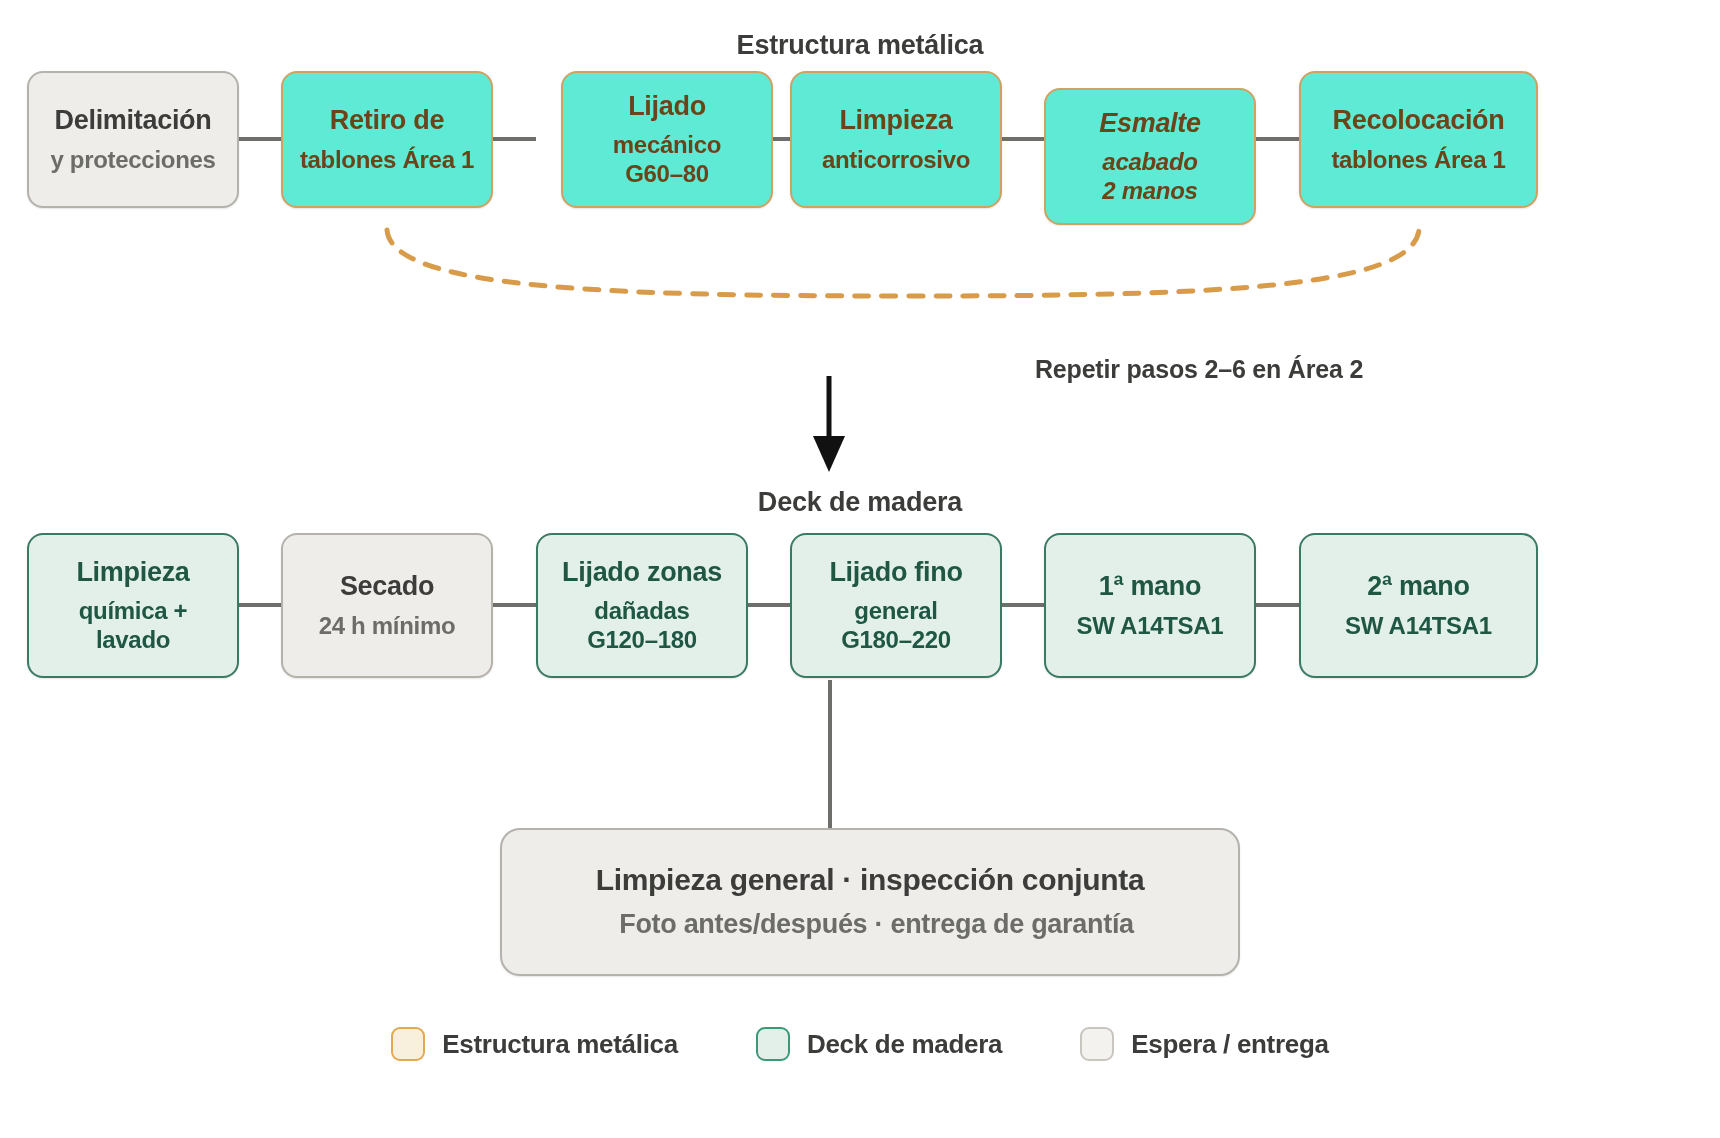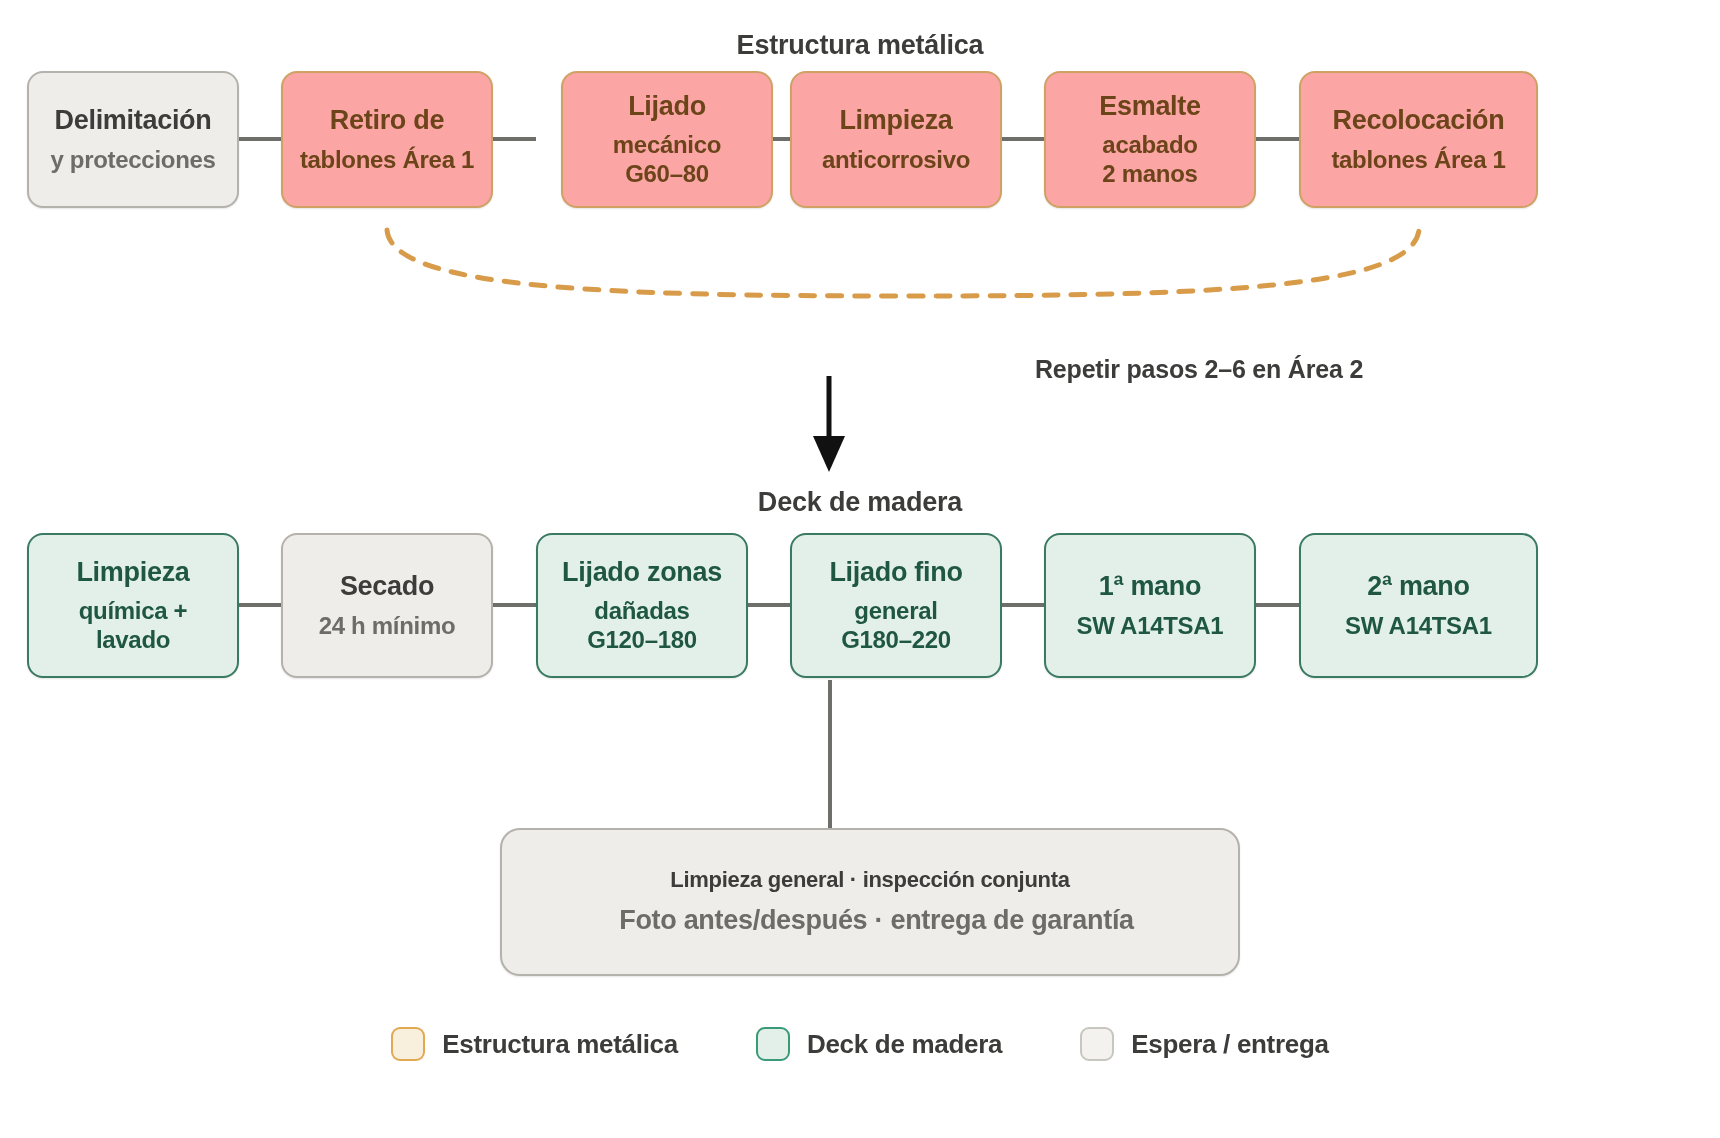--- a/index.html
+++ b/index.html
@@ -84,7 +84,7 @@
 
   
   .theme-metal {
-    background: #fca5a5;
+    background: #5eead4;
     border-color: #cfa264;
   }
   .theme-metal .t1, .theme-metal .t2 { color: #6b4419; }

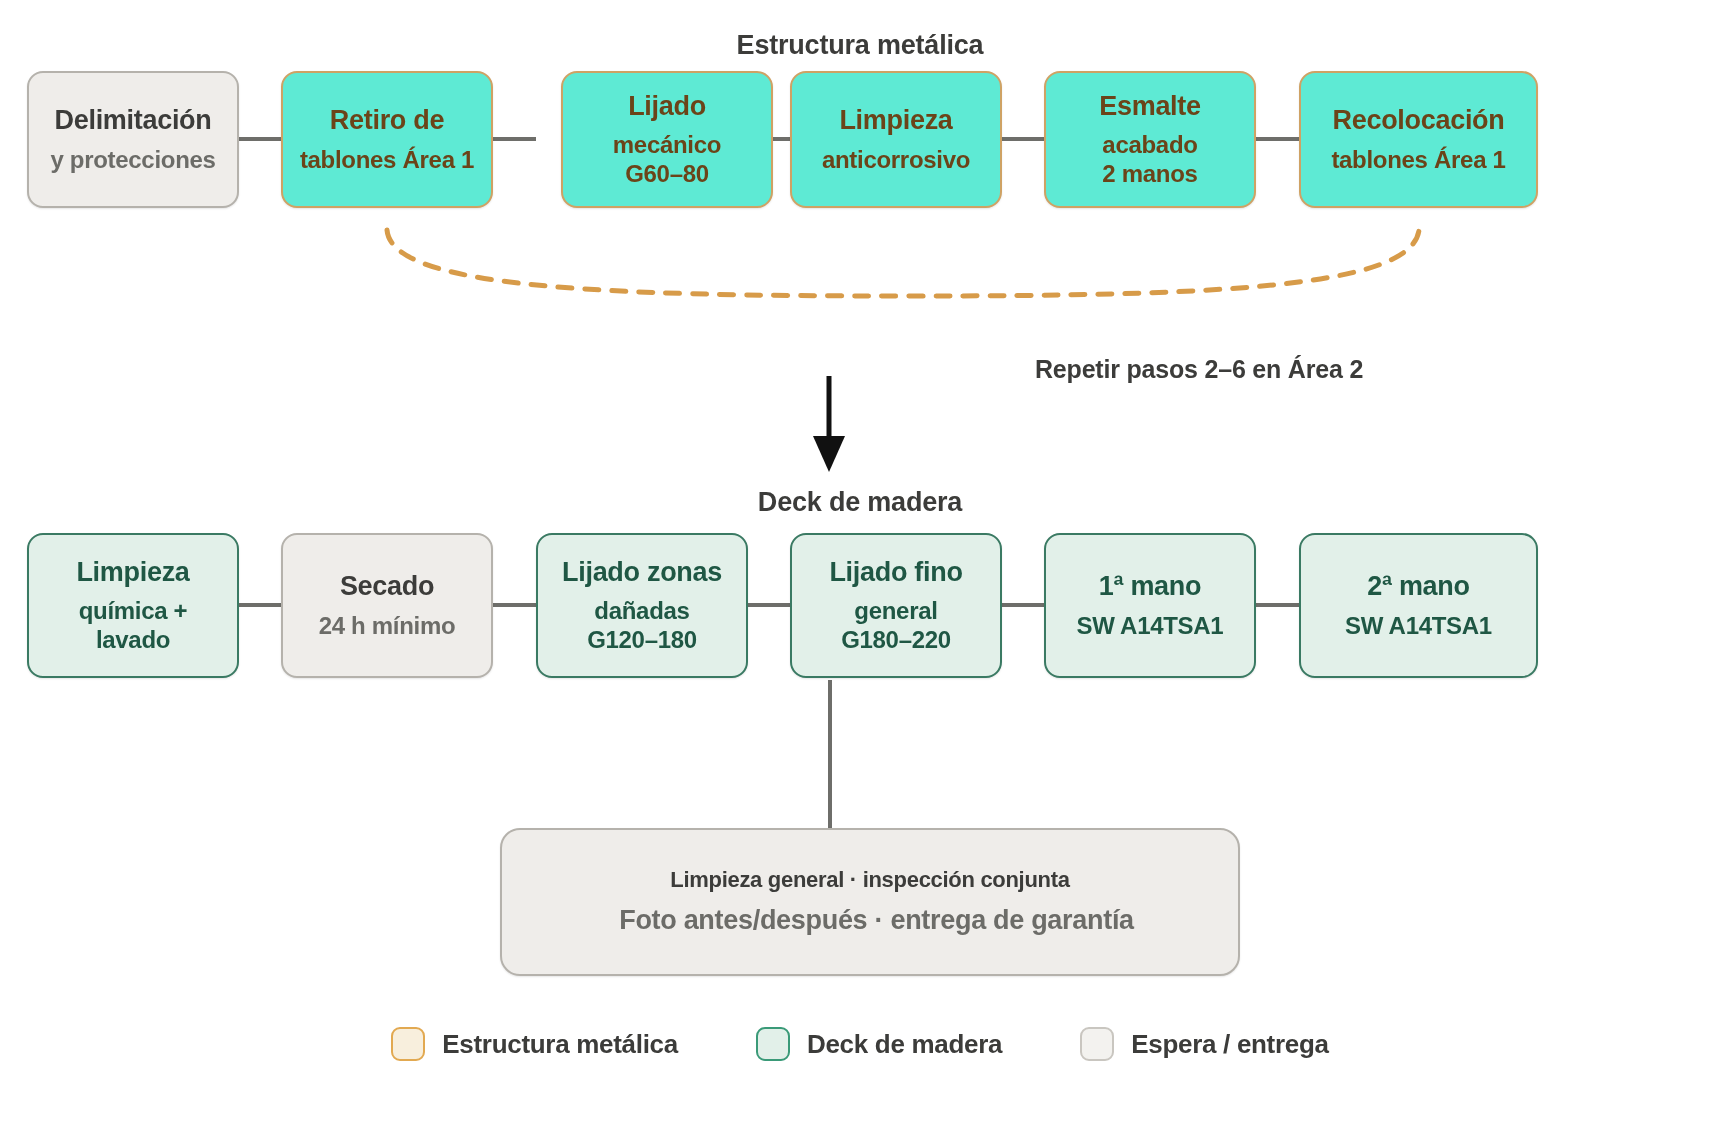--- a/index.html
+++ b/index.html
@@ -192,7 +192,7 @@
     <div class="t2">anticorrosivo</div>
   </div>
 
-  <div class="node theme-metal" style="left:1044px; top:71px; width:212px; height:137px;">
+  <div class="node theme-metal" style="left:1044px; top:88px; width:212px; height:137px;font-style:italic;">
     <div class="t1">Esmalte</div>
     <div class="t2">acabado<br>2 manos</div>
   </div>

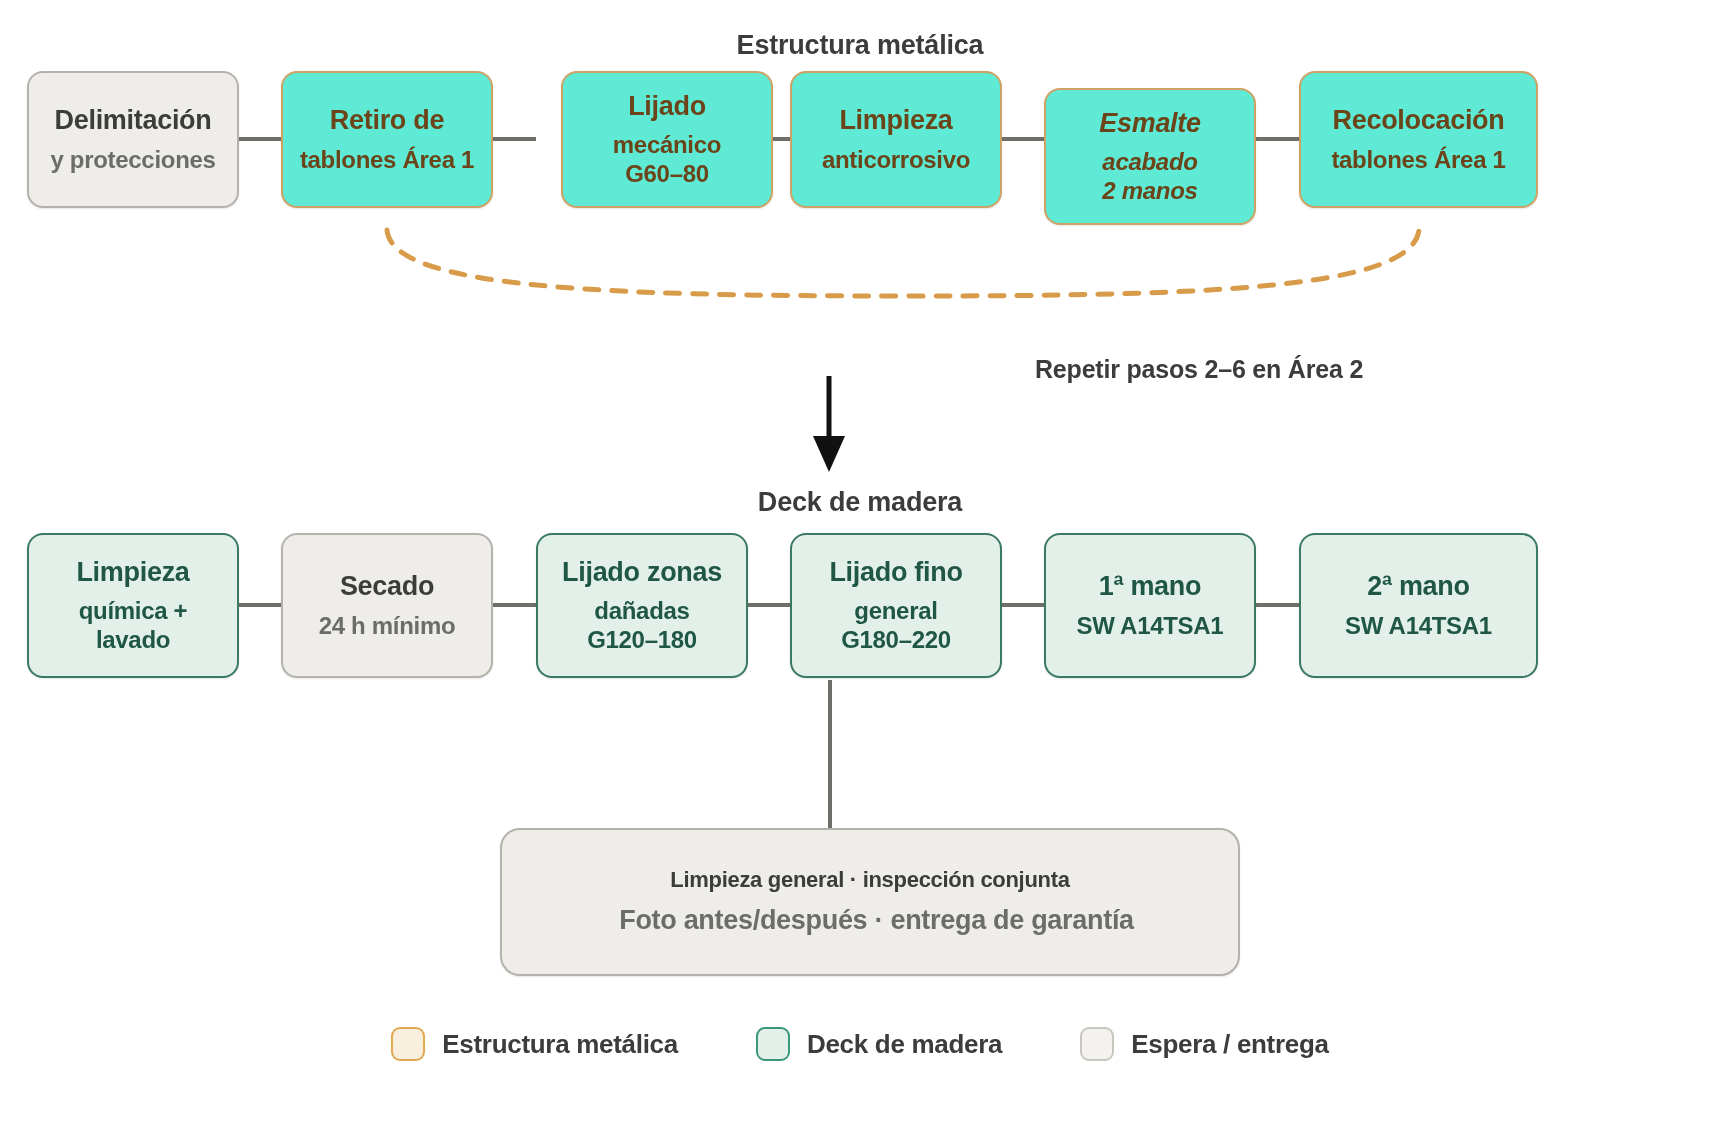--- a/index.html
+++ b/index.html
@@ -233,7 +233,7 @@
   </div>
 
   <div class="node theme-wait" style="left:500px; top:828px; width:740px; height:148px; border-radius:20px;">
-    <div class="t1" style="font-size:22px;">Limpieza general · inspección conjunta</div>
+    <div class="t1" style="font-size:30px;">Limpieza general · inspección conjunta</div>
     <div class="t2" style="font-size:27px; margin-top:12px;margin-left:13px;">Foto antes/después · entrega de garantía</div>
   </div>
 

